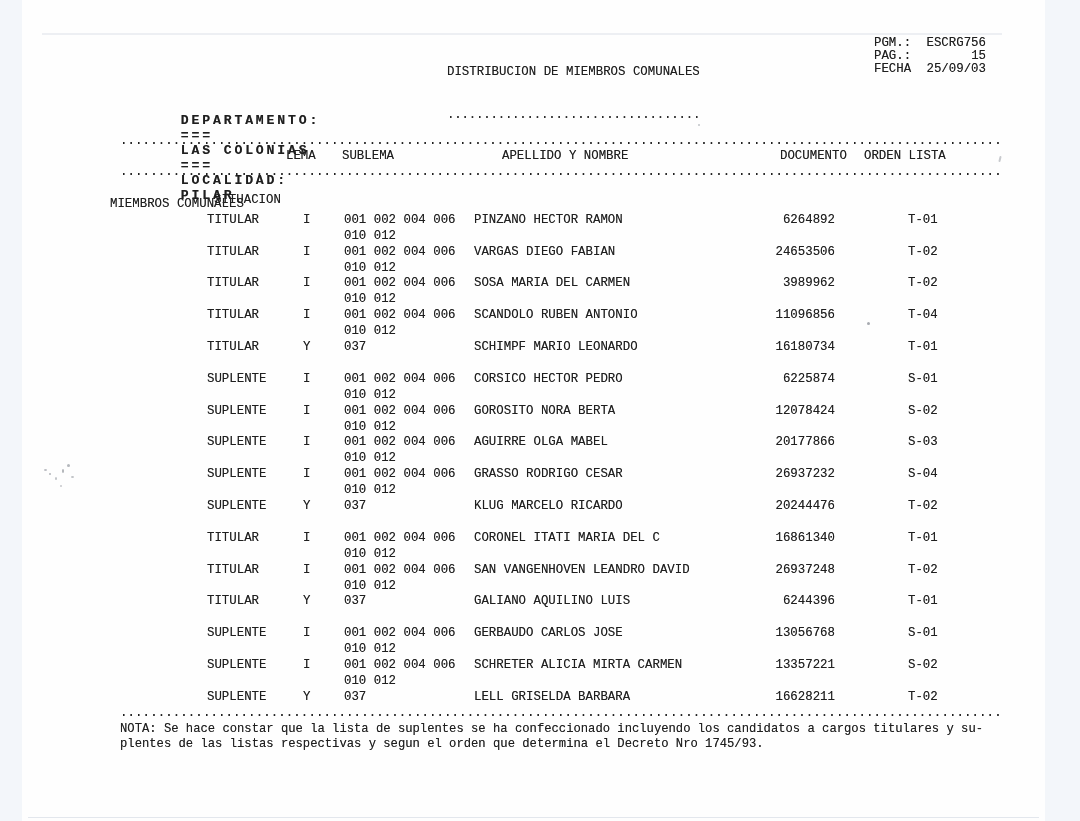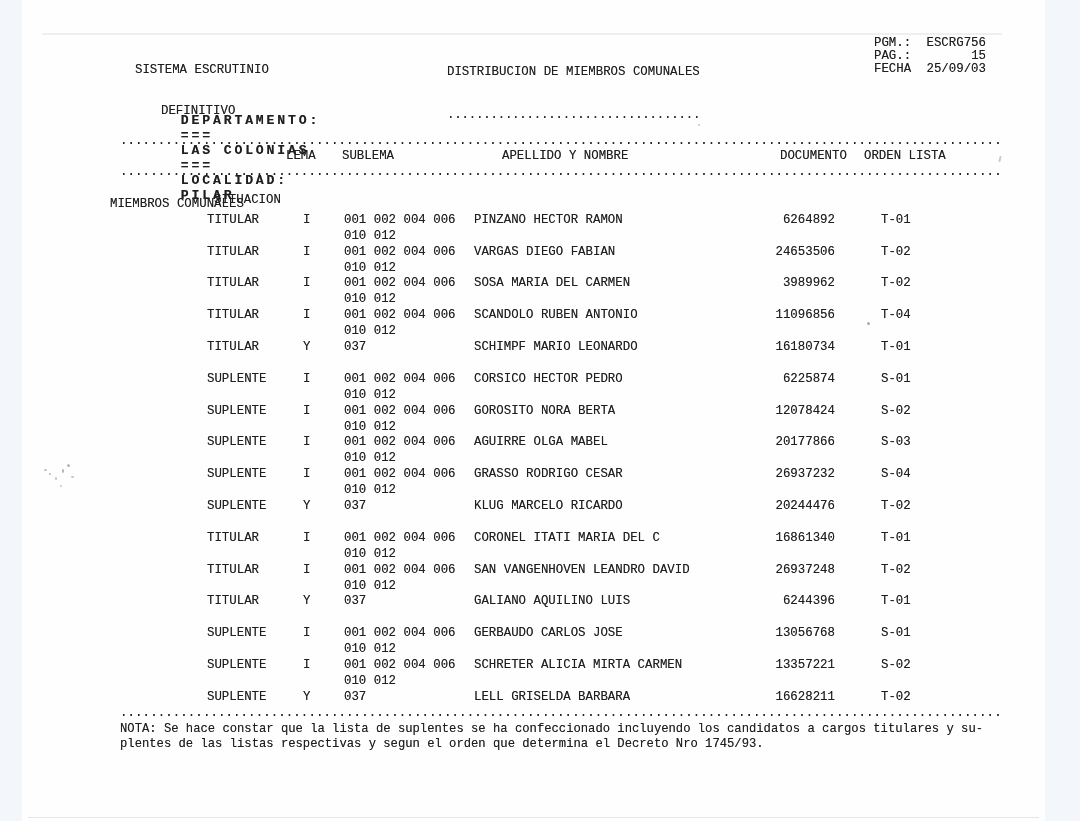--- a/index.html
+++ b/index.html
@@ -67,10 +67,6 @@
 <div class="page">
   <div class="smudge"></div>
 
-  <div class="hdr-left">
-    <div class="l1">SISTEMA ESCRUTINIO</div>
-    <div class="l2">DEFINITIVO</div>
-  </div>
 
   <div class="hdr-center">
     <div>DISTRIBUCION DE MIEMBROS COMUNALES</div>

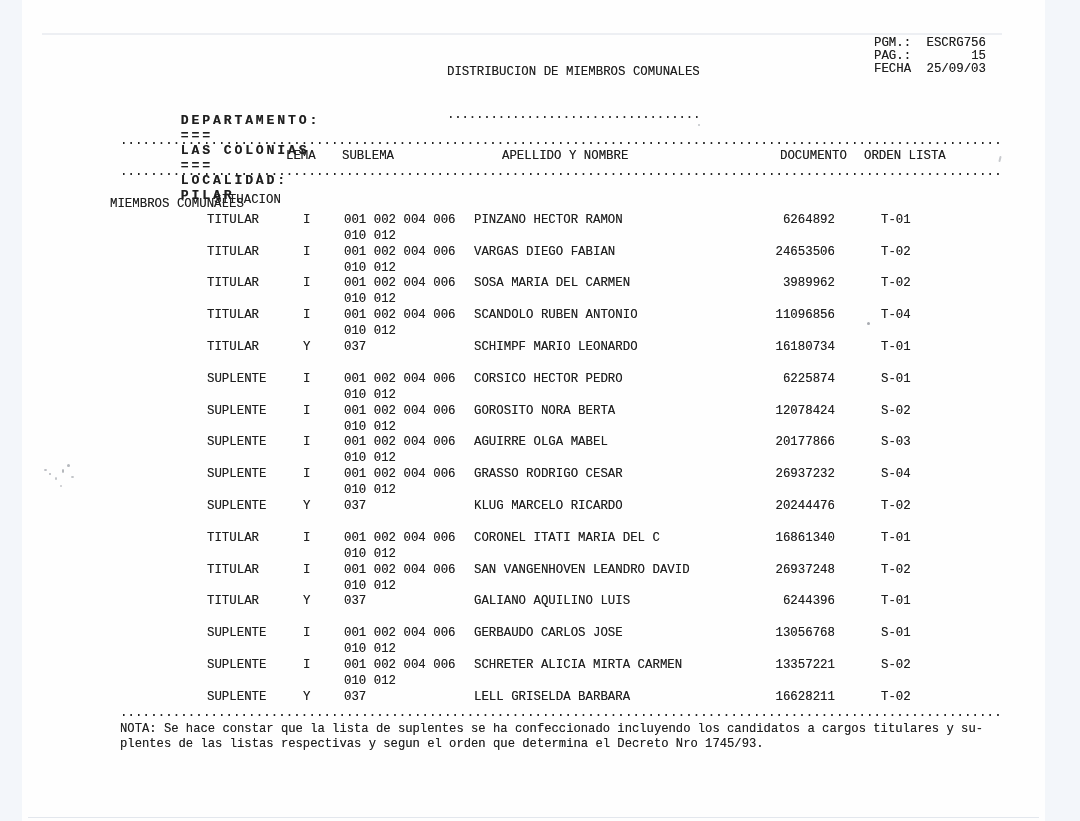--- a/index.html
+++ b/index.html
@@ -49,7 +49,7 @@
   .trow{position:relative;}
   .cell{position:absolute;top:0;white-space:pre;line-height:15.9px;}
   .c-sit{left:185px;} .c-lema{left:281px;} .c-sub{left:322px;}
-  .c-nom{left:452px;} .c-doc{left:723px;width:90px;text-align:right;} .c-ord{left:859px;}
+  .c-nom{left:452px;} .c-doc{left:723px;width:90px;text-align:right;} .c-ord{left:886px;}
   .sec{position:absolute;left:88px;top:0;white-space:pre;line-height:15.9px;}
   .dots-flow{margin-left:98px;width:880px;height:15.9px;overflow:hidden;white-space:nowrap;letter-spacing:.1px;}
   .note-line{margin-left:98px;white-space:nowrap;font-size:12.2px;line-height:15.9px;}

